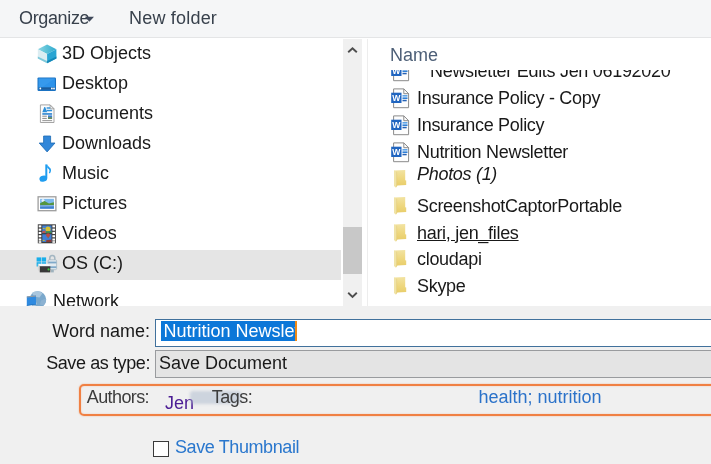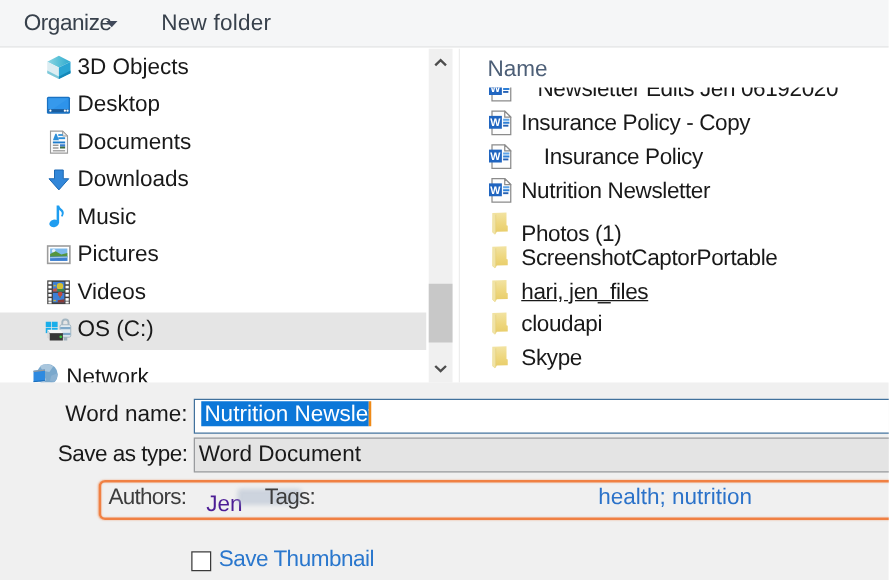--- a/index.html
+++ b/index.html
@@ -170,7 +170,7 @@
         <rect x="11.5" y="9.4" width="5" height="1.6" fill="#2e7fd6"></rect>
         <rect x="11.5" y="11.8" width="4.2" height="1.5" fill="#2561b4"></rect>
       </svg></div>
-    <div class="abs t" style="left: 67px; top: 47.64px; line-height: 15px; letter-spacing: -0.3px;">Insurance Policy</div>
+    <div class="abs t" style="left: 49px; top: 47.64px; line-height: 15px; letter-spacing: -0.3px;">Insurance Policy</div>
     <div class="abs" style="left: 23px; top: 44.74px;"><svg width="20" height="21" viewBox="0 0 20 21">
         <path d="M2.6,0.9 L12.8,0.9 L17.6,5.7 L17.6,19.7 L2.6,19.7 Z" fill="#fdfdfd" stroke="#8b8b8b" stroke-width="1"></path>
         <path d="M12.8,0.9 L12.8,5.7 L17.6,5.7 Z" fill="#fff" stroke="#8b8b8b" stroke-width="1" stroke-linejoin="round"></path>

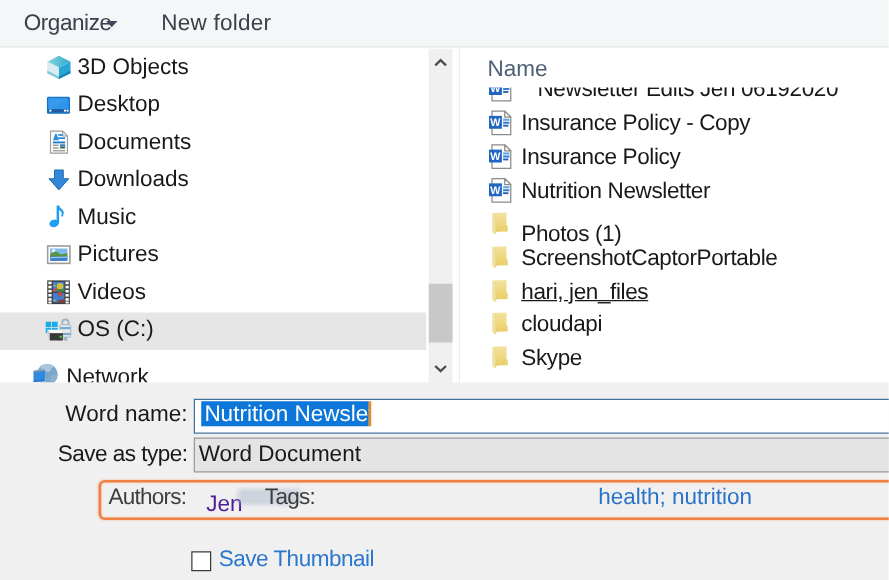--- a/index.html
+++ b/index.html
@@ -190,7 +190,7 @@
         <rect x="11.5" y="9.4" width="5" height="1.6" fill="#2e7fd6"></rect>
         <rect x="11.5" y="11.8" width="4.2" height="1.5" fill="#2561b4"></rect>
       </svg></div>
-    <div class="abs t" style="left: 49px; top: 110px; line-height: 15px; letter-spacing: -0.3px;">Photos (1)</div>
+    <div class="abs t" style="left: 49px; top: 97px; line-height: 15px; letter-spacing: -0.3px; font-style: italic;">Photos (1)</div>
     <div class="abs" style="left: 23px; top: 98.48px;"><svg width="20" height="21" viewBox="0 0 20 21">
         <defs>
           <linearGradient id="fg" x1="0" y1="0" x2="0" y2="1">

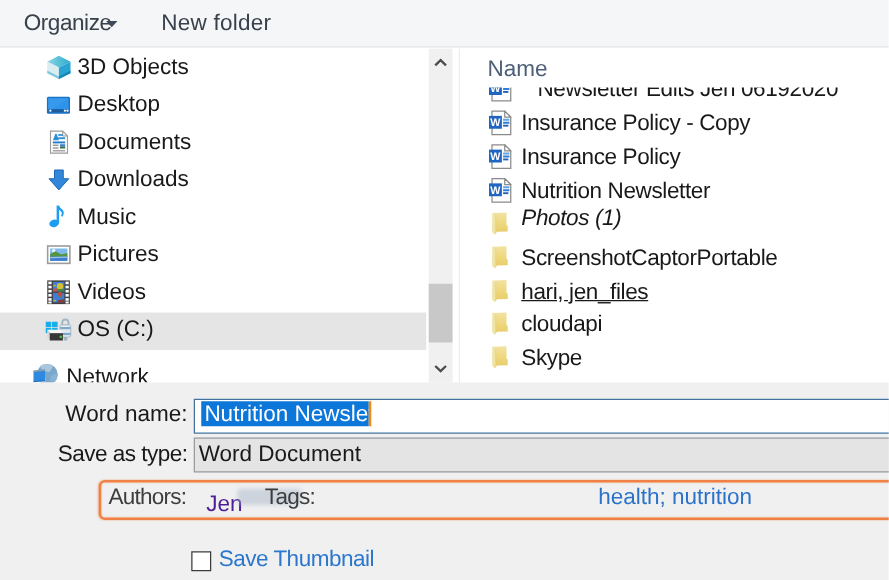--- a/index.html
+++ b/index.html
@@ -267,7 +267,7 @@
 
 <div class="abs t" style="left:0;top:356.2px;width:150px;text-align:right;letter-spacing:-0.4px;line-height:15px;">Save as type:</div>
 <div class="abs" style="left:154.5px;top:349.5px;width:560px;height:28.2px;background:#e4e4e4;border:1px solid #999b9e;"></div>
-<div class="abs t" style="left:159px;top:356.2px;line-height:15px;">Word Document</div>
+<div class="abs t" style="left:159px;top:356.2px;line-height:15px;">Save Document</div>
 
 <div class="abs" style="left:79px;top:383.5px;width:640px;height:32px;border:2px solid #f08043;border-radius:5px;box-shadow:0 0 1.5px rgba(240,128,67,0.7), inset 0 0 1.5px rgba(240,128,67,0.5);"></div>
 <div class="abs t" style="left:0;top:390.1px;width:149px;text-align:right;letter-spacing:-0.6px;line-height:15px;color:#3d3d3d;">Authors:</div>

